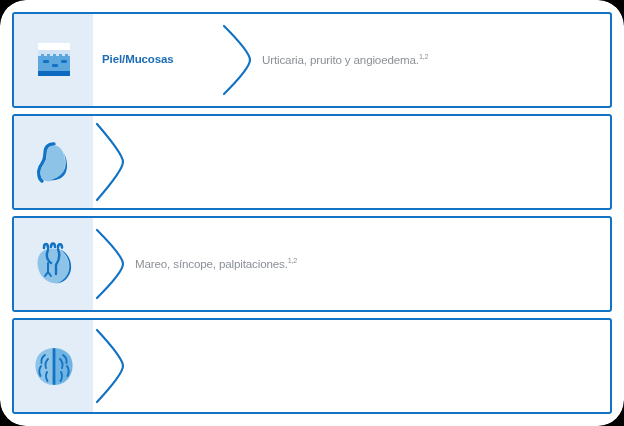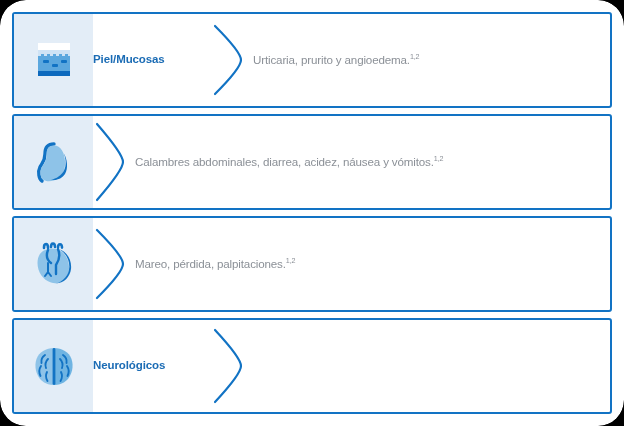--- a/index.html
+++ b/index.html
@@ -20,7 +20,7 @@
              display:flex;align-items:center;justify-content:center;}
   .icon-cell svg{display:block;}
 
-  .label-cell{flex:0 0 118px;display:flex;align-items:center;padding-left:0;}
+  .label-cell{flex:0 0 118px;display:flex;align-items:center;padding-left:9px;}
   .label-cell span{color:#1b6cb5;font-weight:bold;font-size:11.5px;letter-spacing:-.1px;line-height:1.15;}
 
   .chev-cell{flex:0 0 42px;display:flex;align-items:center;justify-content:flex-start;}

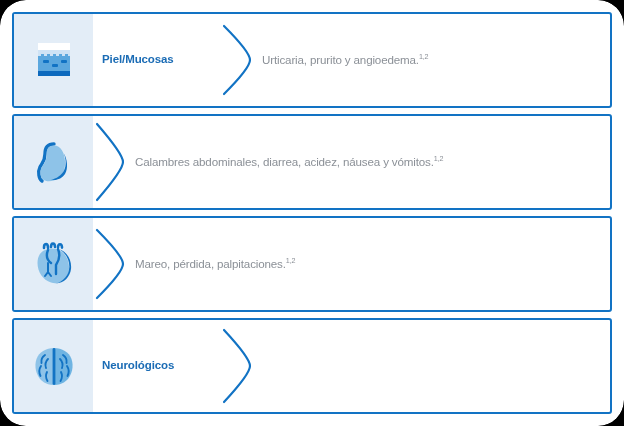--- a/index.html
+++ b/index.html
@@ -91,11 +91,6 @@
             </svg>
           </span>
         </div>
-        <div class="desc-cell">
-          <p>
-            <span>Calambres abdominales, diarrea, acidez, náusea y vómitos.</span><sup>1,2</sup>
-          </p>
-        </div>
       </div>
 
       <div class="row">

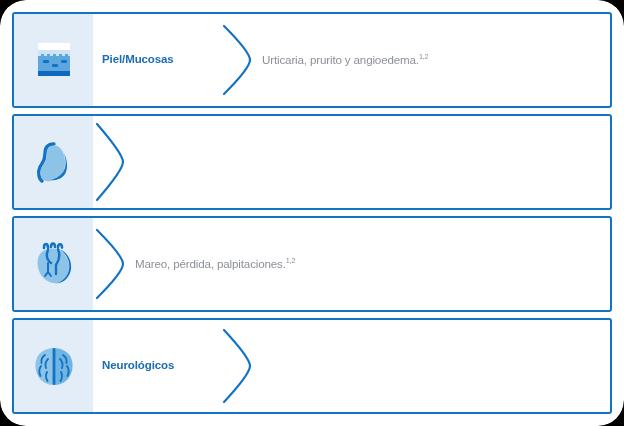--- a/index.html
+++ b/index.html
@@ -120,7 +120,7 @@
         </div>
         <div class="desc-cell">
           <p>
-            <span>Mareo, pérdida, palpitaciones.</span><sup>1,2</sup>
+            <span>Mareo, síncope, palpitaciones.</span><sup>1,2</sup>
           </p>
         </div>
       </div>

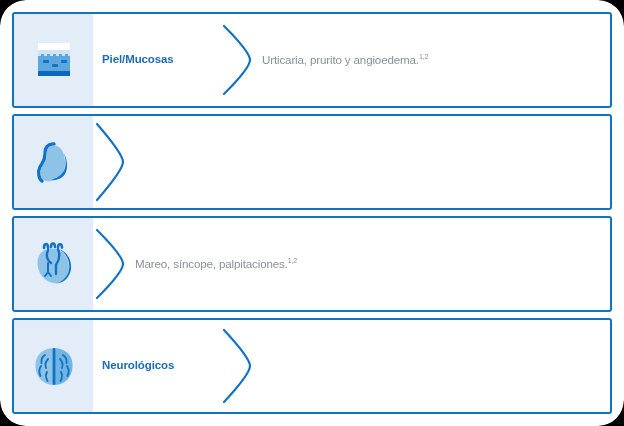--- a/index.html
+++ b/index.html
@@ -143,9 +143,6 @@
             </svg>
           </span>
         </div>
-        <div class="label-cell">
-          <span>Neurológicos</span>
-        </div>
         <div class="chev-cell">
           <span>
             <svg width="34" height="80" viewBox="0 0 34 80">

